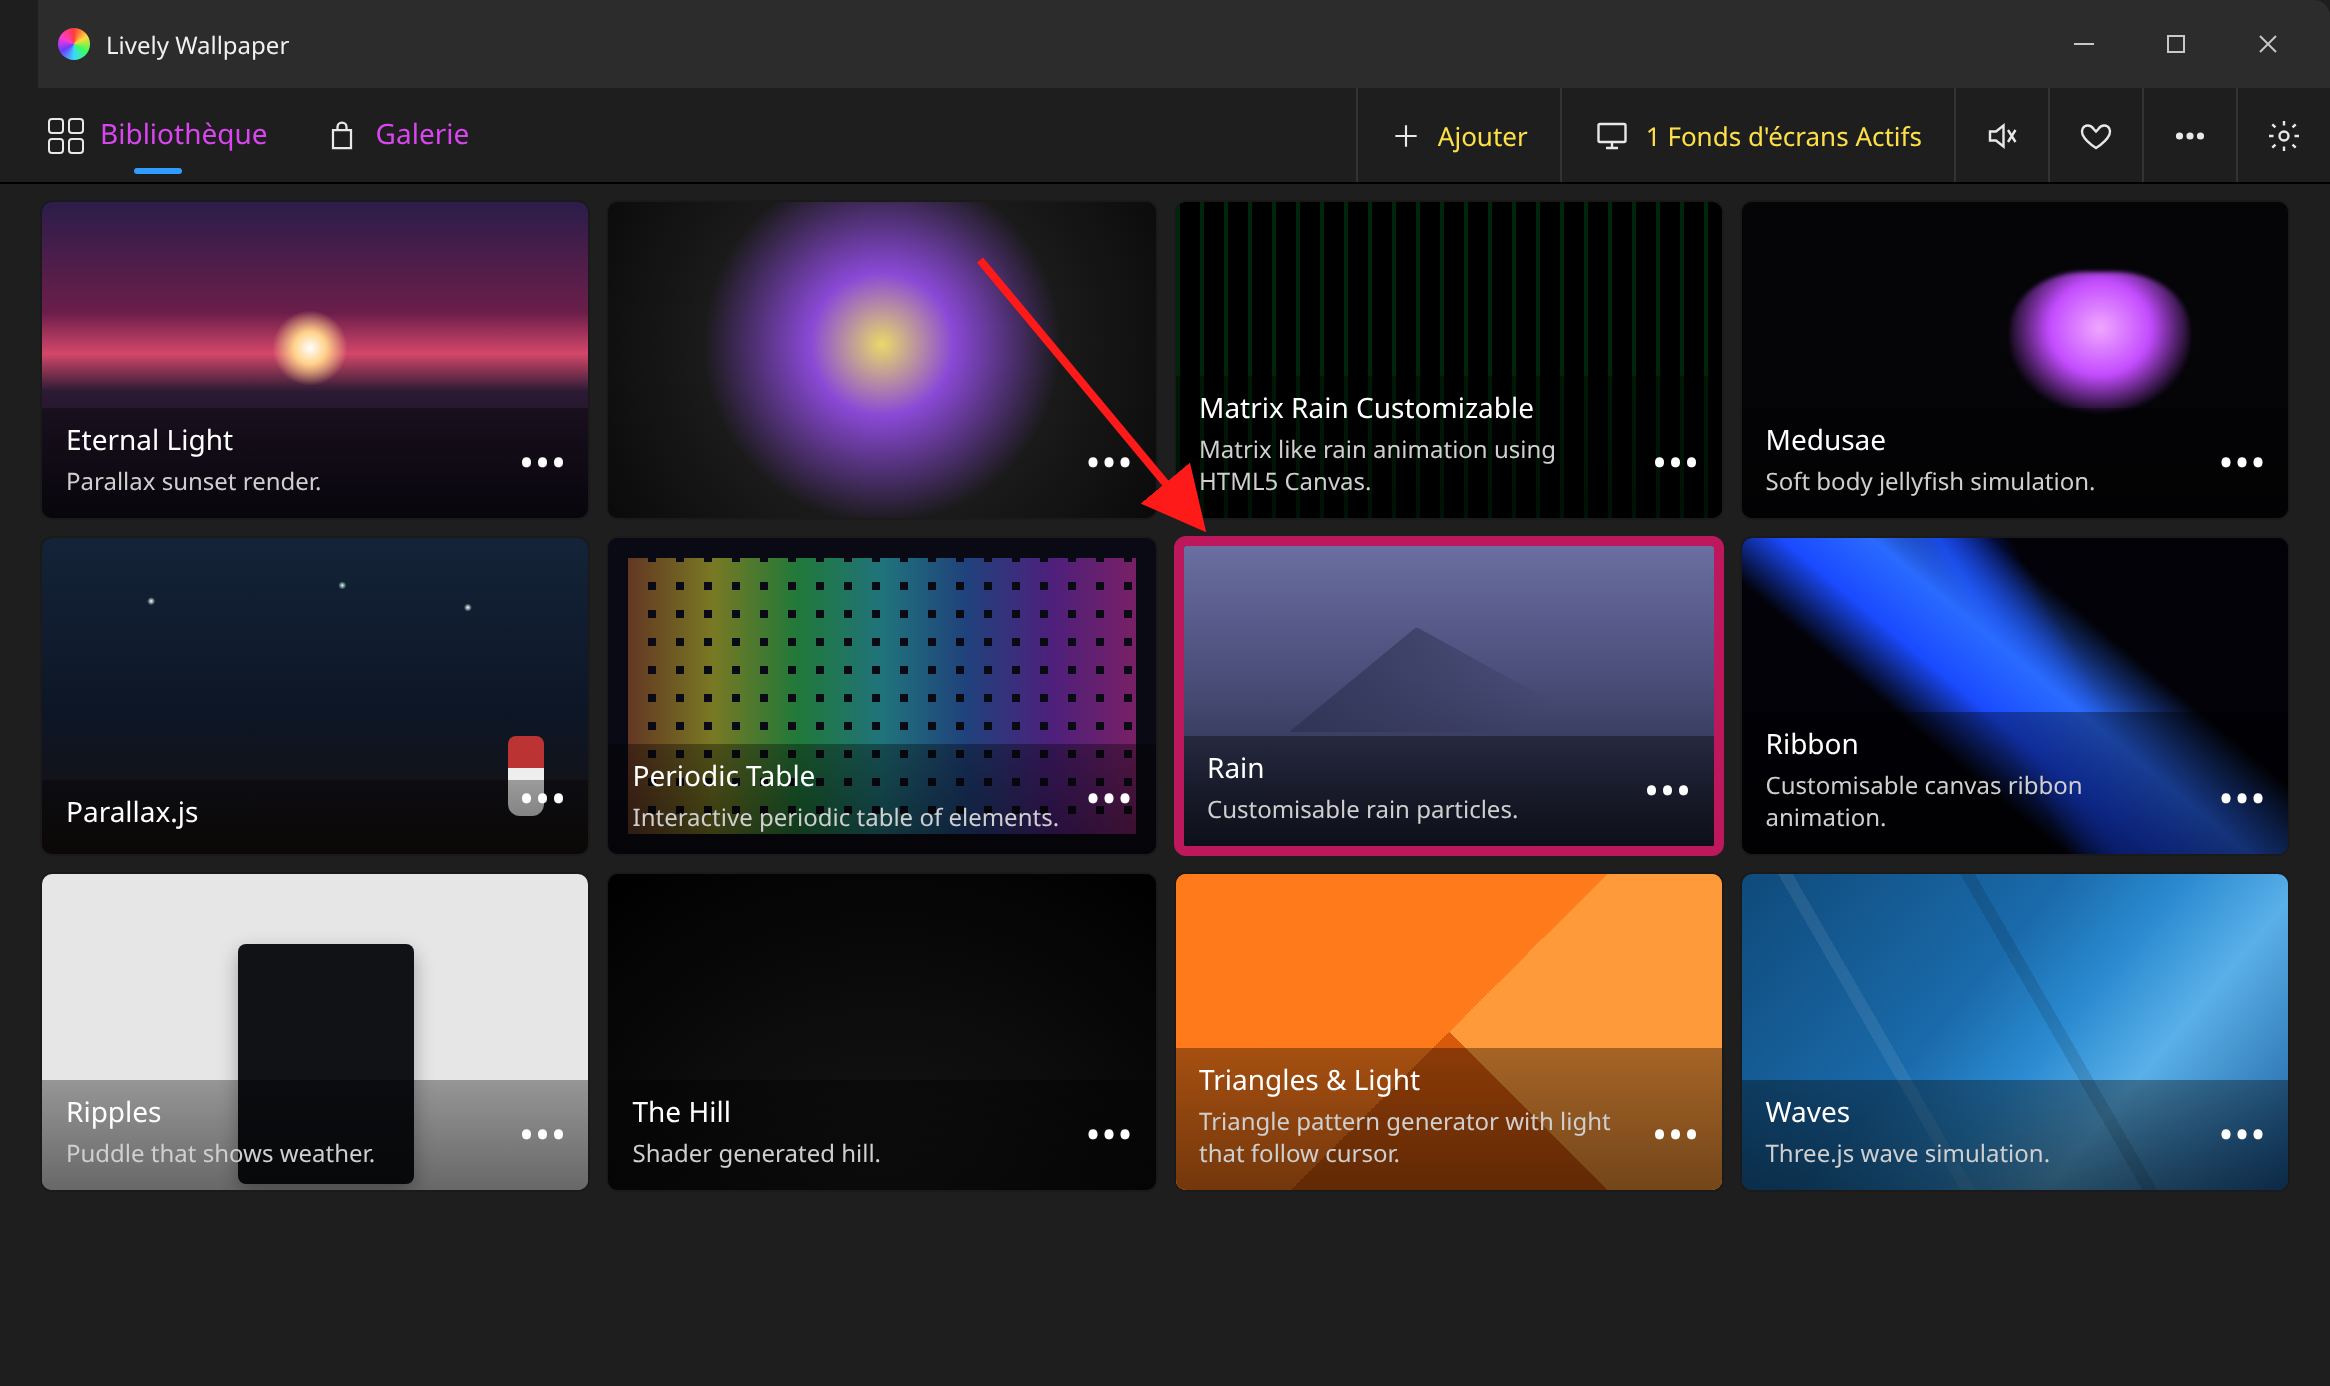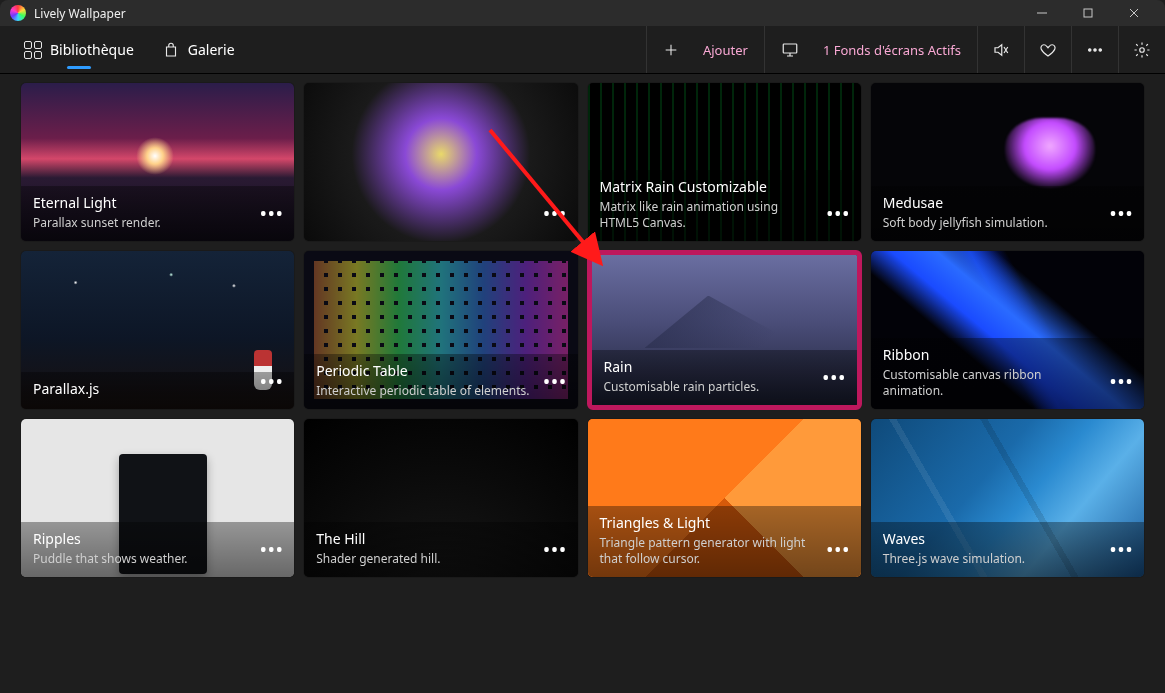--- a/index.html
+++ b/index.html
@@ -14,12 +14,13 @@
   }
   
   .titlebar {
-    height: 26px;
+    height: 44px;
     background: #2c2c2c;
     display: flex;
     align-items: center;
     padding: 0 8px 0 10px;
     color: #f0f0f0;
+    margin-left: 19px;
   }
   .titlebar .app-icon {
     width: 16px; height: 16px; margin-right: 8px;

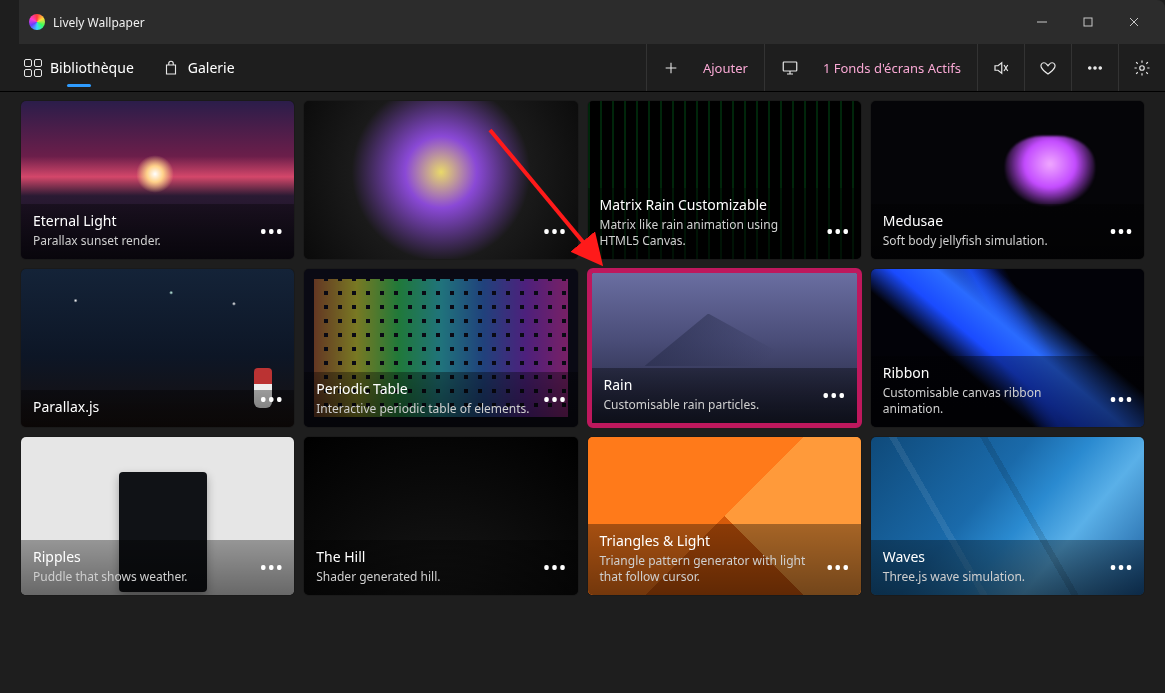--- a/index.html
+++ b/index.html
@@ -45,7 +45,7 @@
   .tleft { display: flex; align-items: stretch; padding-left: 10px; }
   .tab {
     display: flex; align-items: center; padding: 0 14px; gap: 8px;
-    color: #ffffff; font-size: 14px; position: relative;
+    color: #d946ef; font-size: 14px; position: relative;
   }
   .tab.active::after {
     content: ""; position: absolute; left: 50%; transform: translateX(-50%);

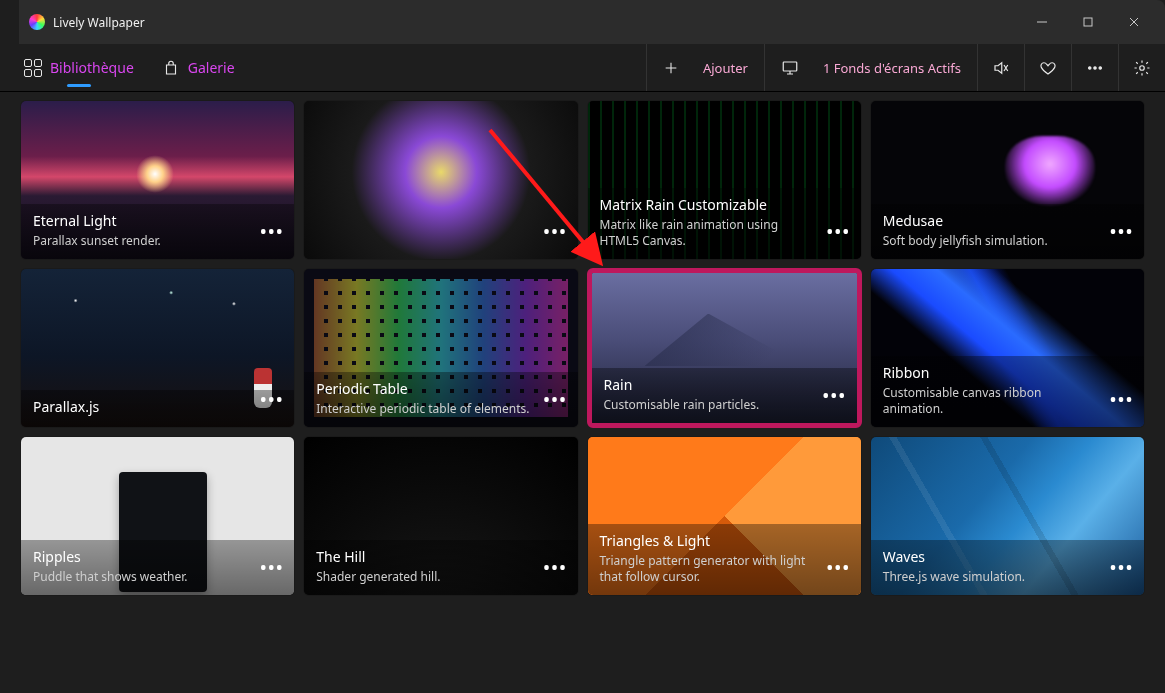--- a/index.html
+++ b/index.html
@@ -57,8 +57,8 @@
   .grid-ic span { border:1.5px solid #e8e8e8; border-radius:2px;}
   .tright { margin-left: auto; display: flex; align-items: stretch; }
   .tbtn {
-    display: flex; align-items: center; gap: 24px; padding: 0 16px;
-    font-size: 13px; color: #f9a8d4;
+    display: flex; align-items: center; gap: 8px; padding: 0 16px;
+    font-size: 13px; color: #fde047;
     border-left: 1px solid #333;
   }
   .tbtn.iconic { padding: 0 14px; }

